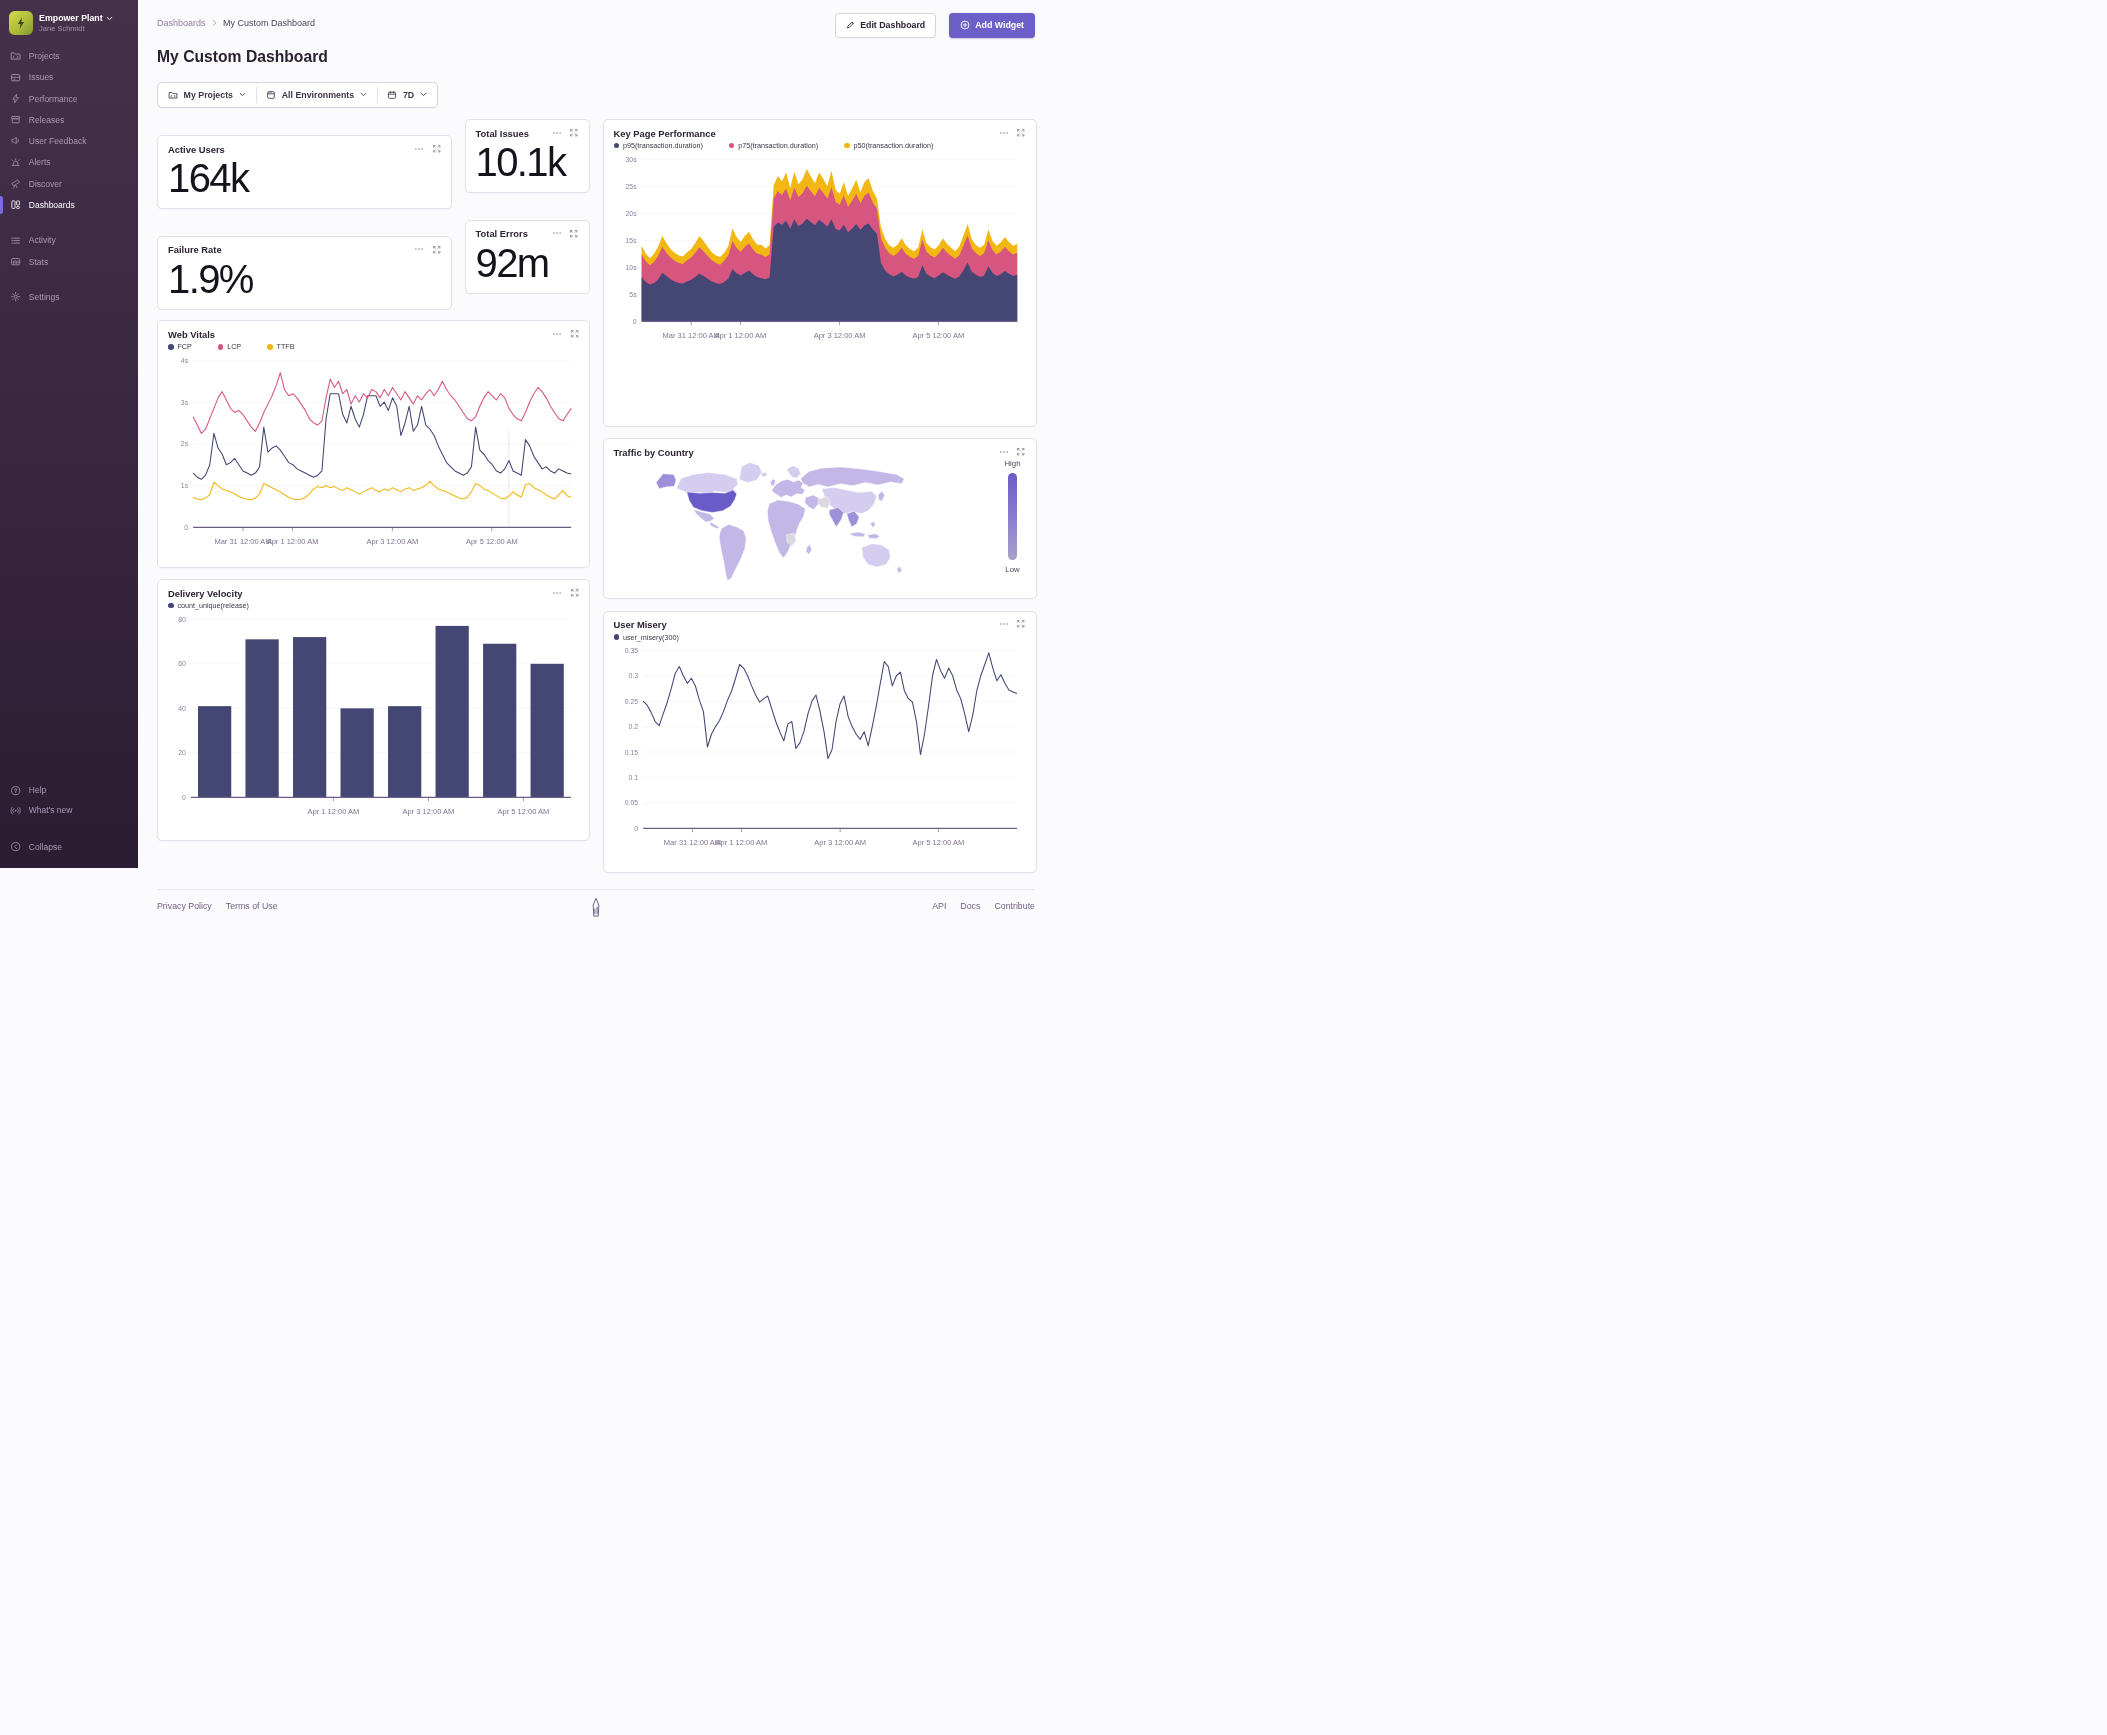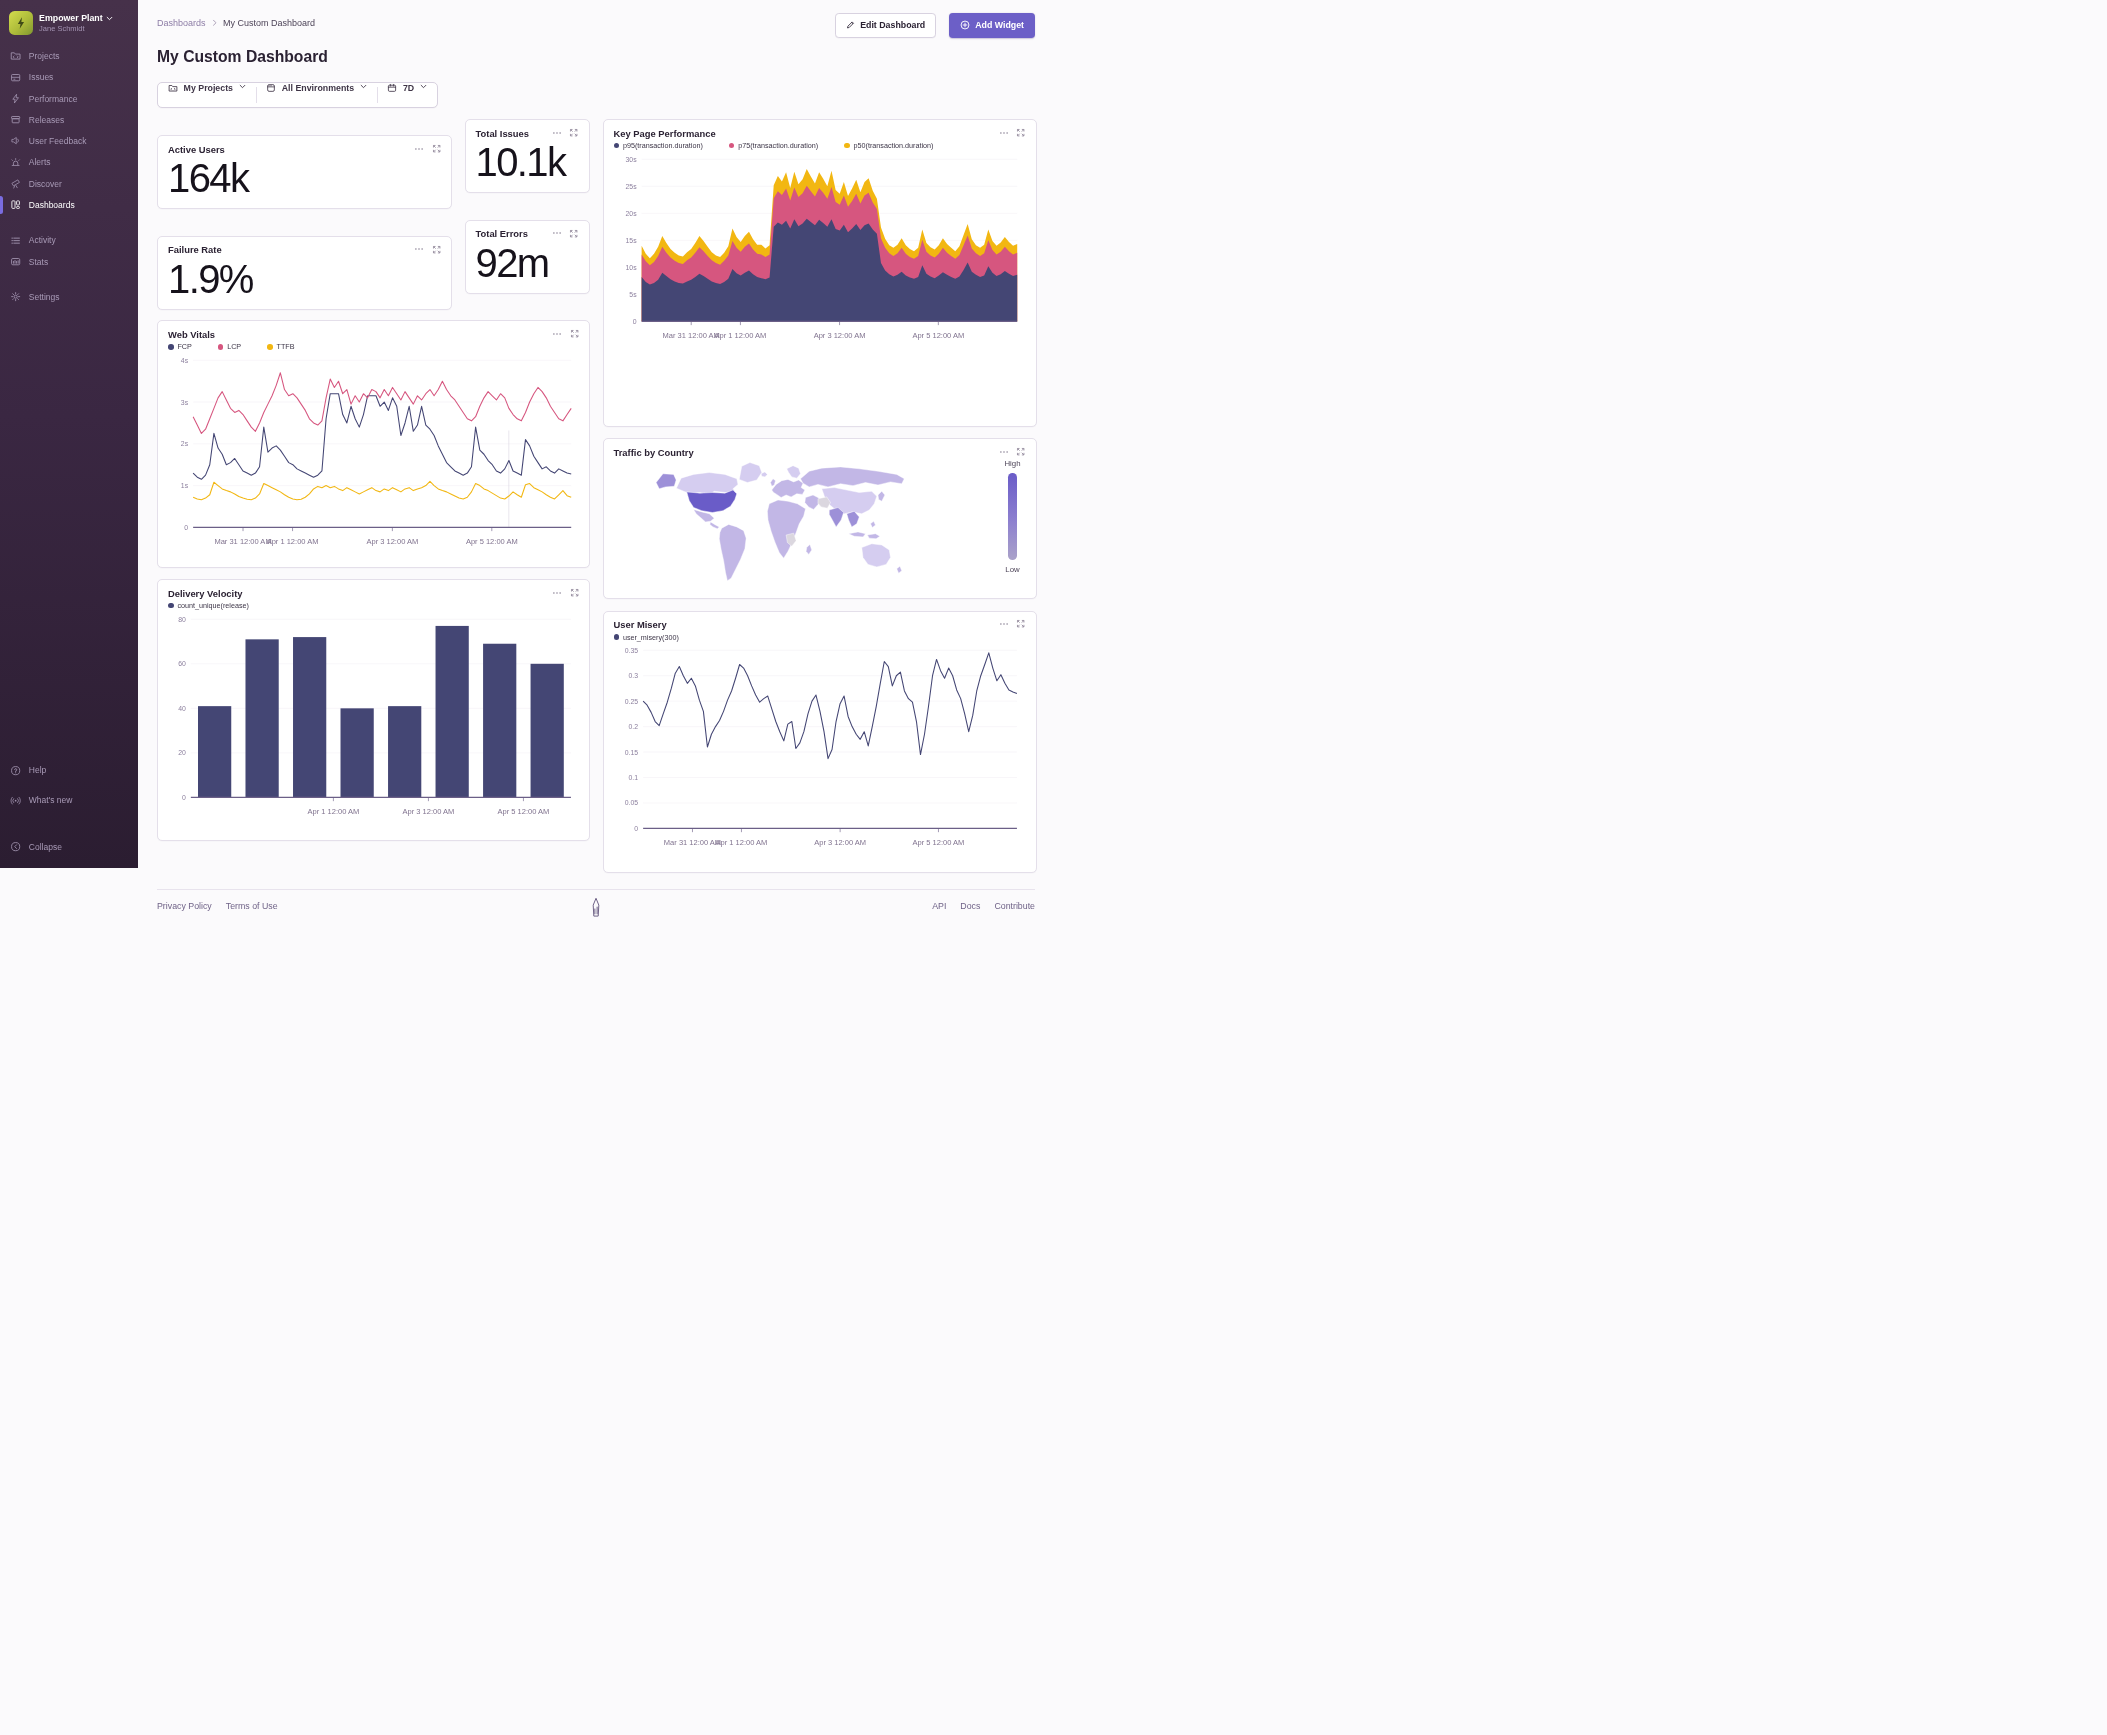--- a/index.html
+++ b/index.html
@@ -45,7 +45,7 @@
 
   .filterbar { margin:16.3px 19px 0; display:inline-flex; align-items:stretch; background:#fff;
     border:0.6px solid #d8d2e0; border-radius:5px; height:26px; overflow:hidden; box-shadow:0 0.6px 0.6px rgba(40,30,60,.04); }
-  .filter-seg { display:flex; align-items:flex-start; gap:5.6px; padding:0 10px; font-size:8.8px; font-weight:700; color:#3e3446; cursor:pointer; }
+  .filter-seg { display:flex; align-items:center; gap:5.6px; padding:0 10px; font-size:8.8px; font-weight:700; color:#3e3446; cursor:pointer; }
   .filter-div { width:0.6px; background:#e4dfea; margin:3.8px 0; }
   .chev { color:#6f6287; display:flex; }
 

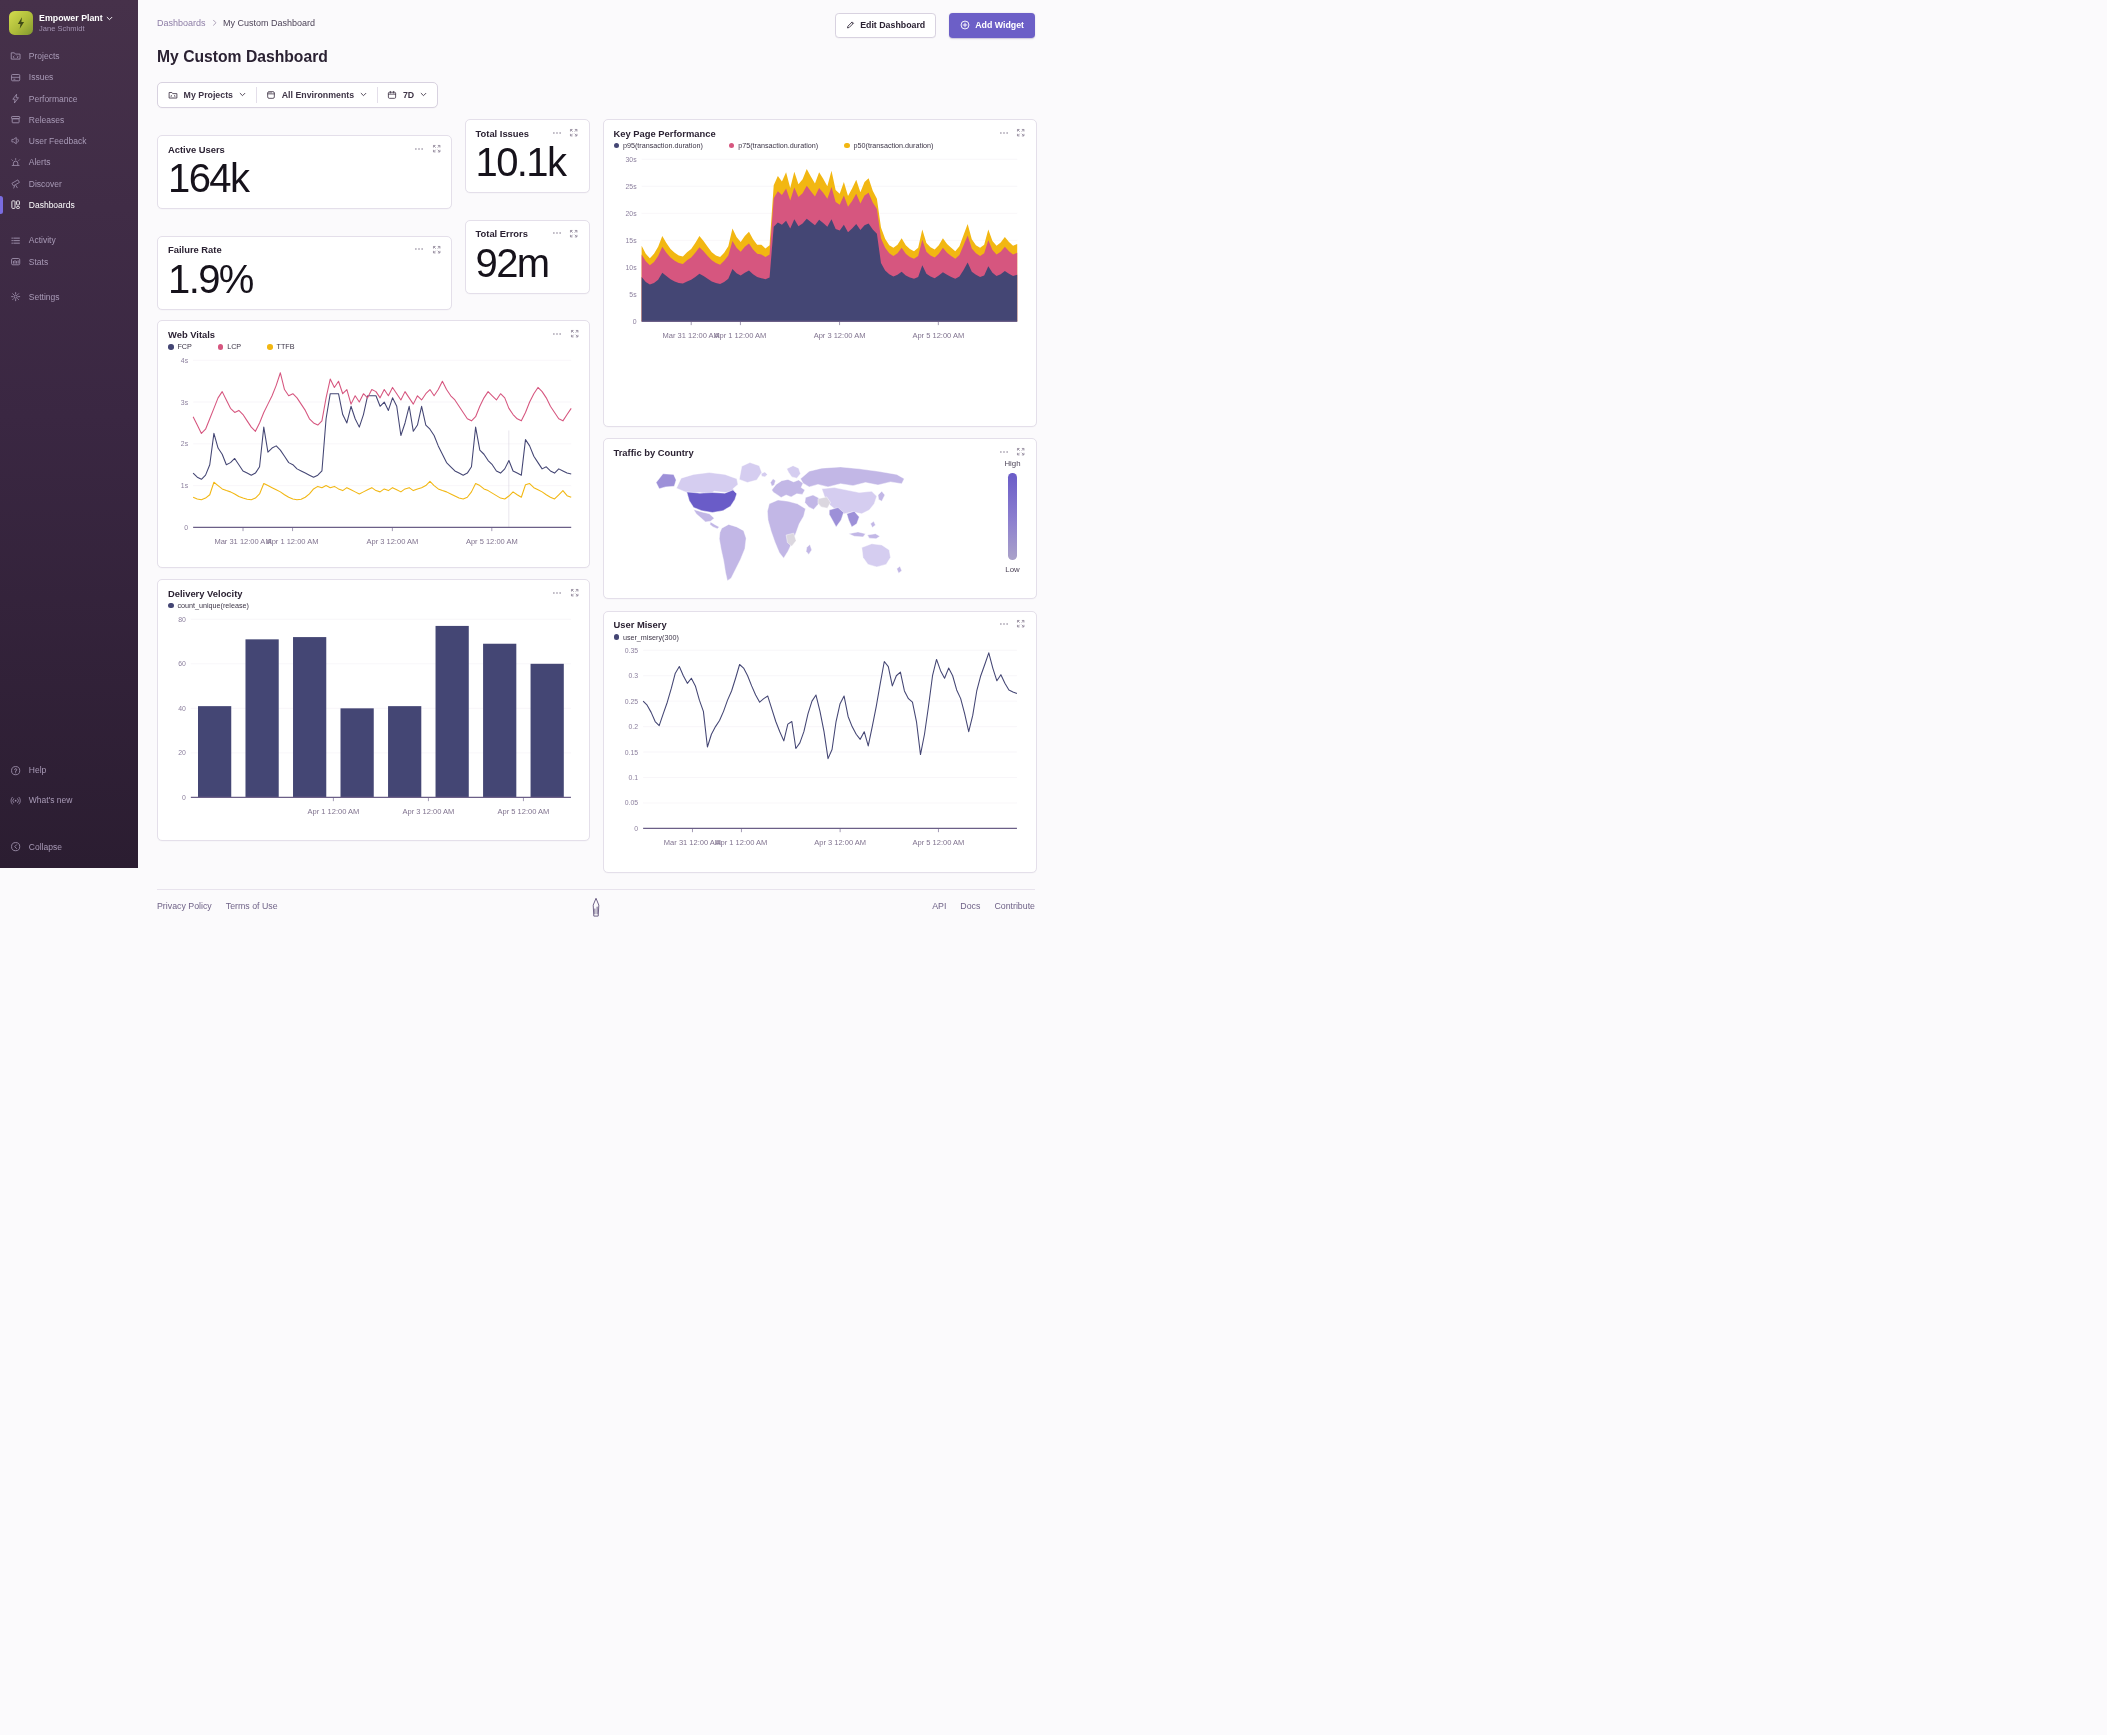--- a/index.html
+++ b/index.html
@@ -26,7 +26,7 @@
     background:#7a6ce0; border-radius:0 2.5px 2.5px 0; }
   .nav-gap { height:14px; }
   .nav-bottom { margin-top:auto; }
-  .nav-bottom .nav-item { height:20px;margin-top:10px; }
+  .nav-bottom .nav-item { height:20px; }
   .nav-gap-sm { height:16.3px; }
 
   

